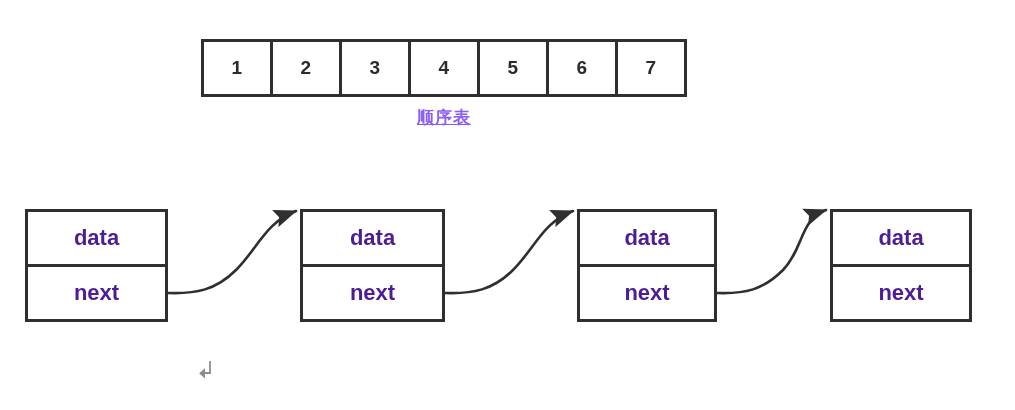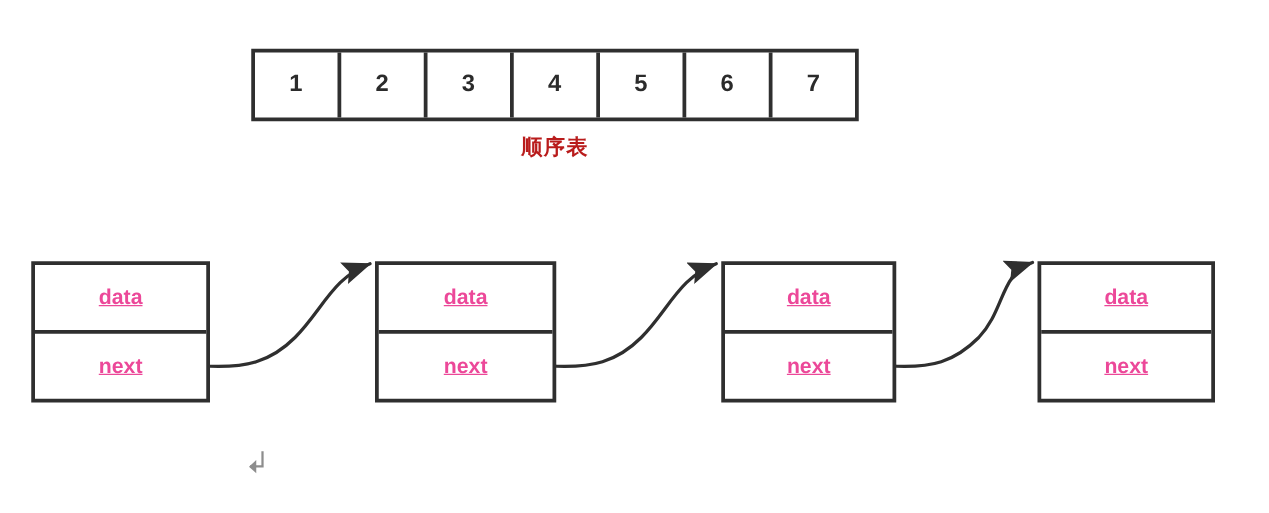--- a/index.html
+++ b/index.html
@@ -58,9 +58,10 @@
     text-align: center;
     font-size: 17px;
     font-weight: bold;
-    color: #b91c1c;
+    color: #8b5cf6;
     white-space: nowrap;
     letter-spacing: 1px;
+    text-decoration: underline;
   }
   #caption-array {
     left: 344px;

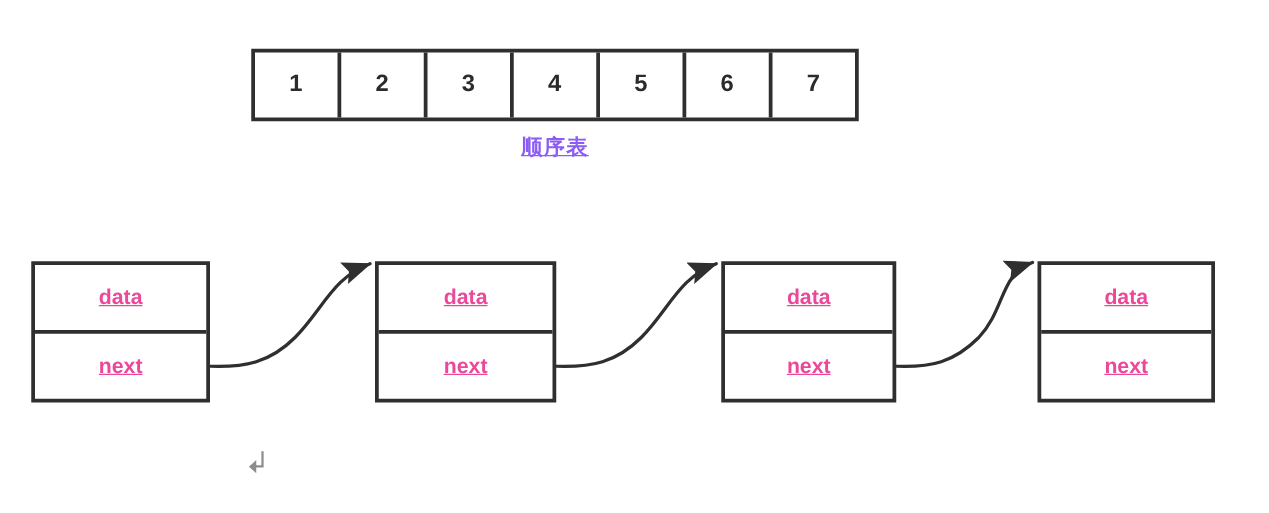--- a/index.html
+++ b/index.html
@@ -90,11 +90,10 @@
     display: flex;
     align-items: center;
     justify-content: center;
-    font-size: 17px;
+    font-size: 22px;
     font-weight: bold;
-    color: #ec4899;
+    color: #4c1d95;
     box-sizing: border-box;
-    text-decoration: underline;
   }
   .node-field.field-data {
     border-bottom: 3px solid #2f2f2f;

